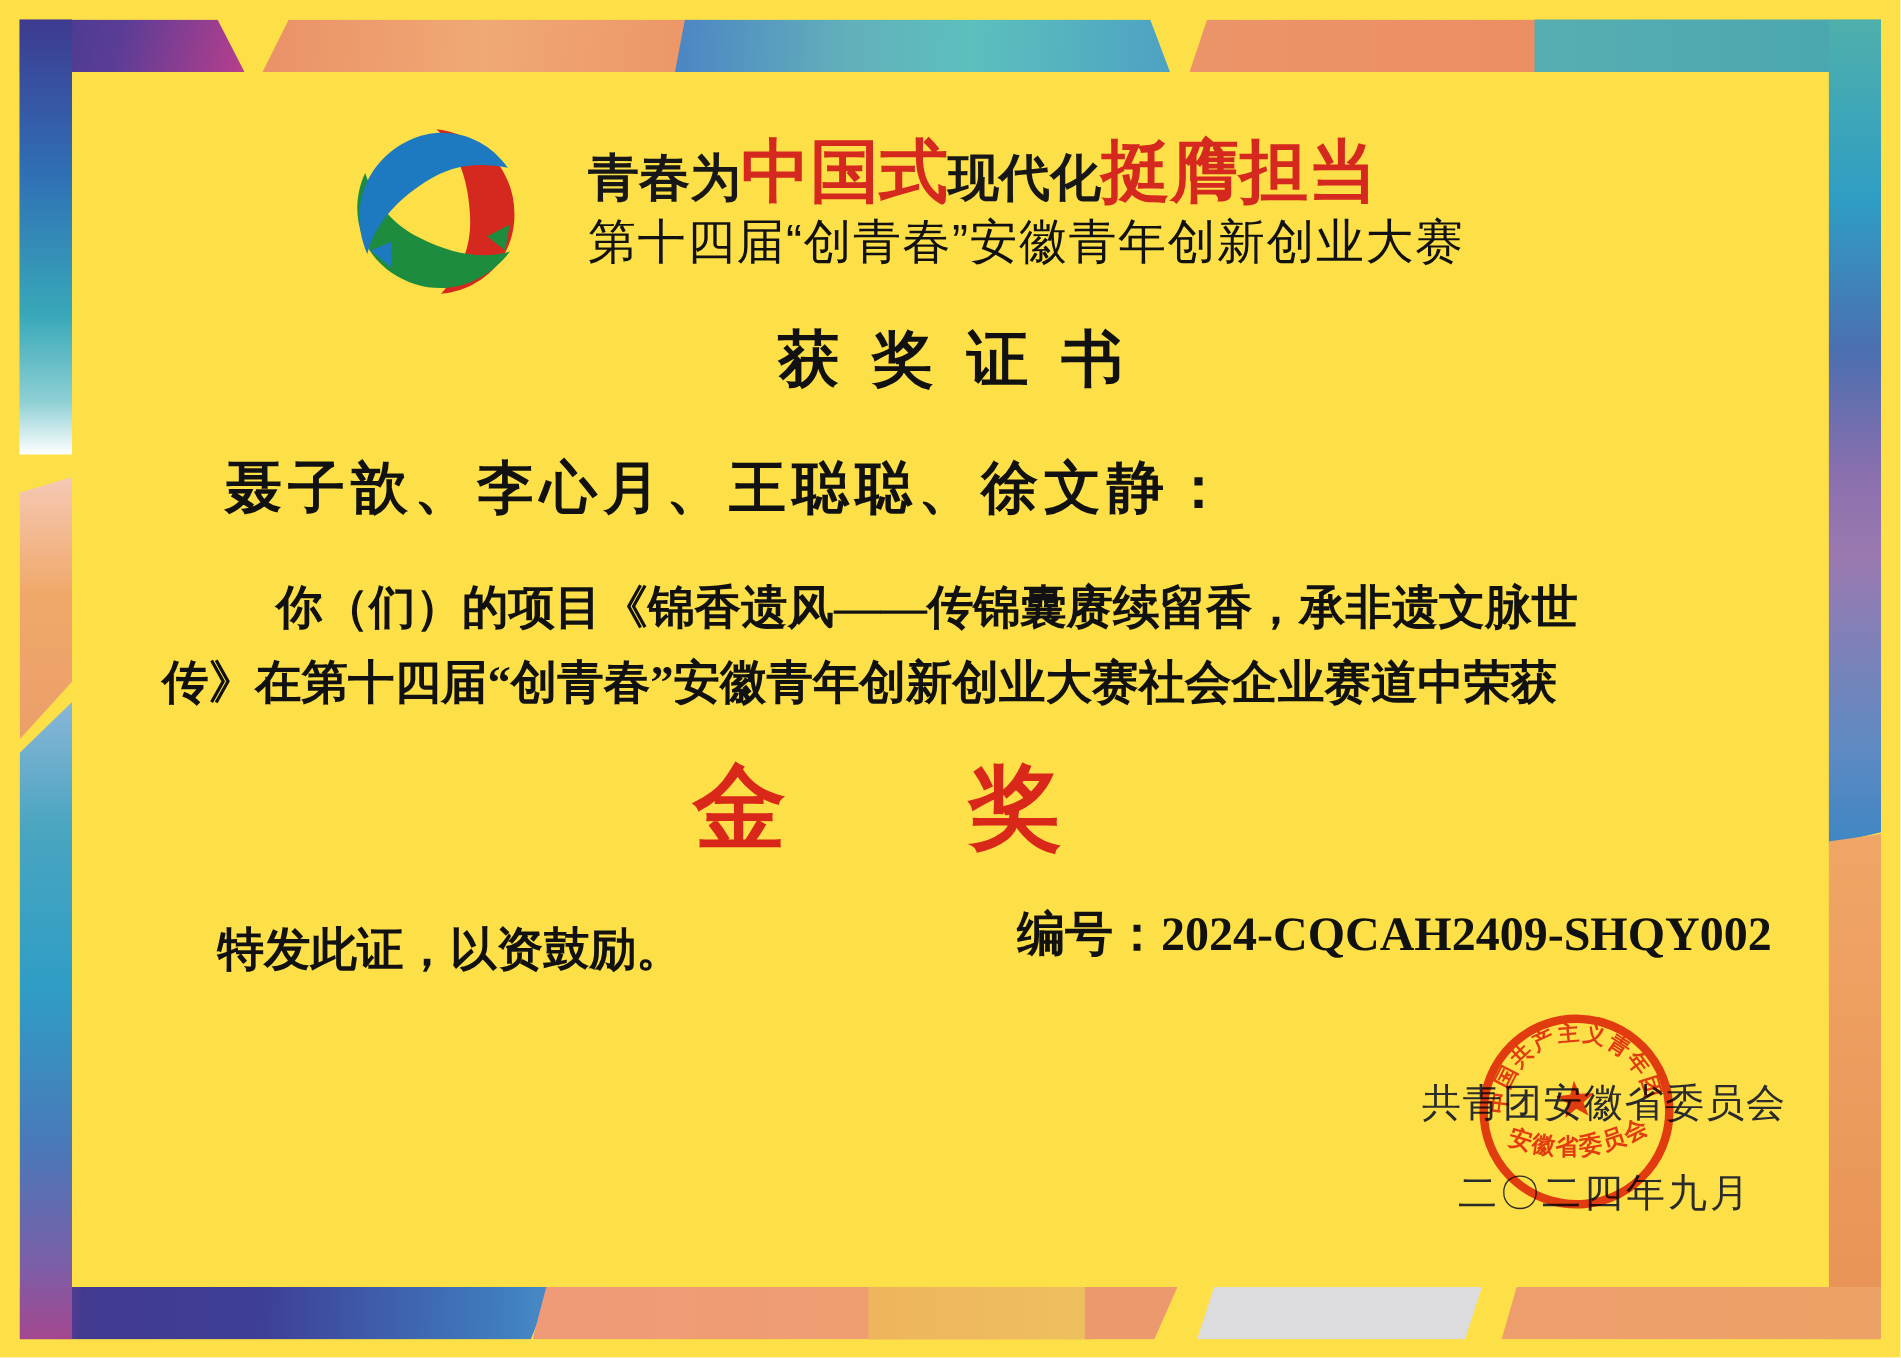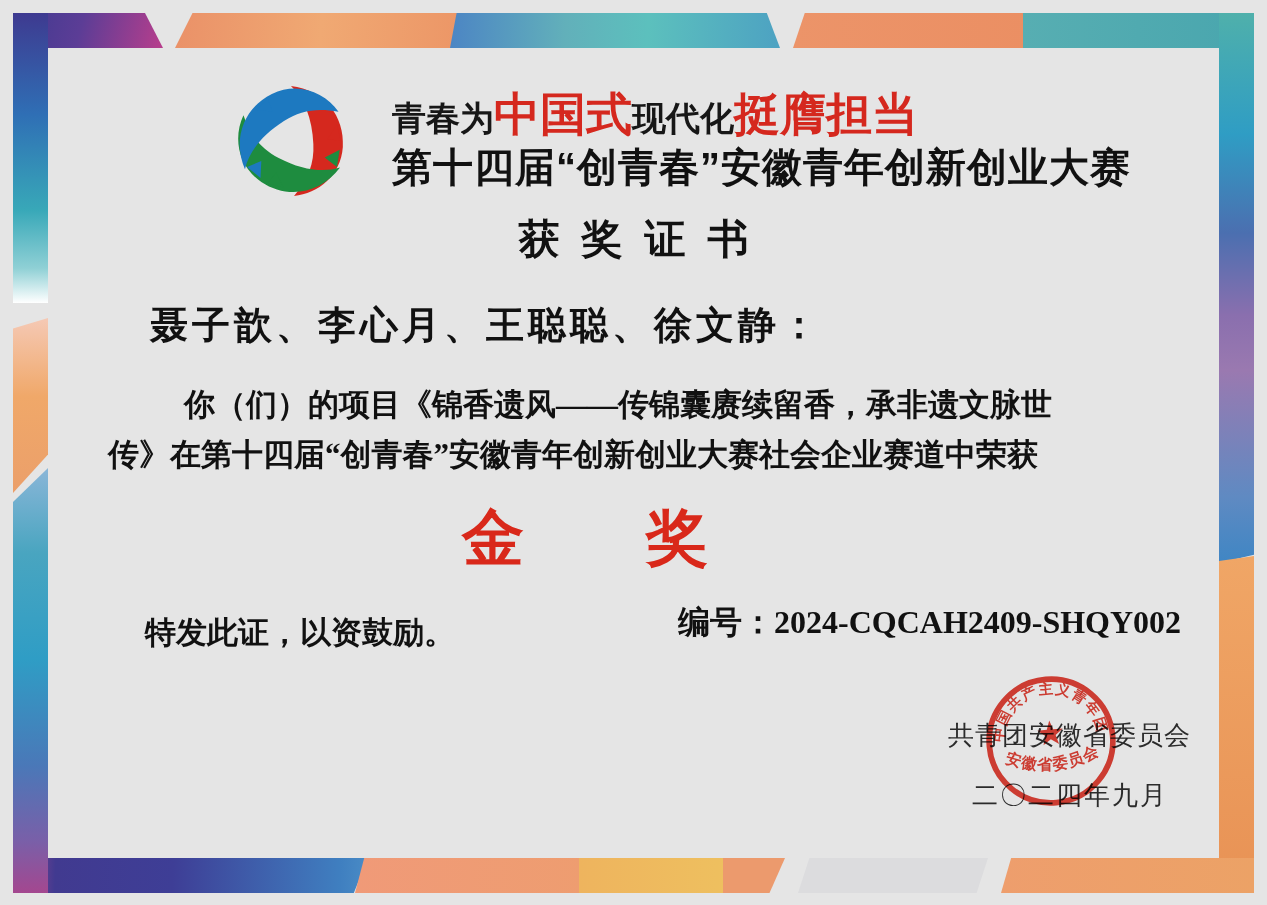--- a/index.html
+++ b/index.html
@@ -3,7 +3,7 @@
 <meta charset="utf-8">
 <style>
   html,body{margin:0;padding:0;background:#ffffff;}
-  .stage{position:relative;width:1267px;height:905px;background:#e5e5e5;overflow:hidden;
+  .stage{position:relative;width:1267px;height:905px;background:#fde047;overflow:hidden;
          font-family:"Liberation Sans","DejaVu Sans",sans-serif;color:#151515;}
 
   

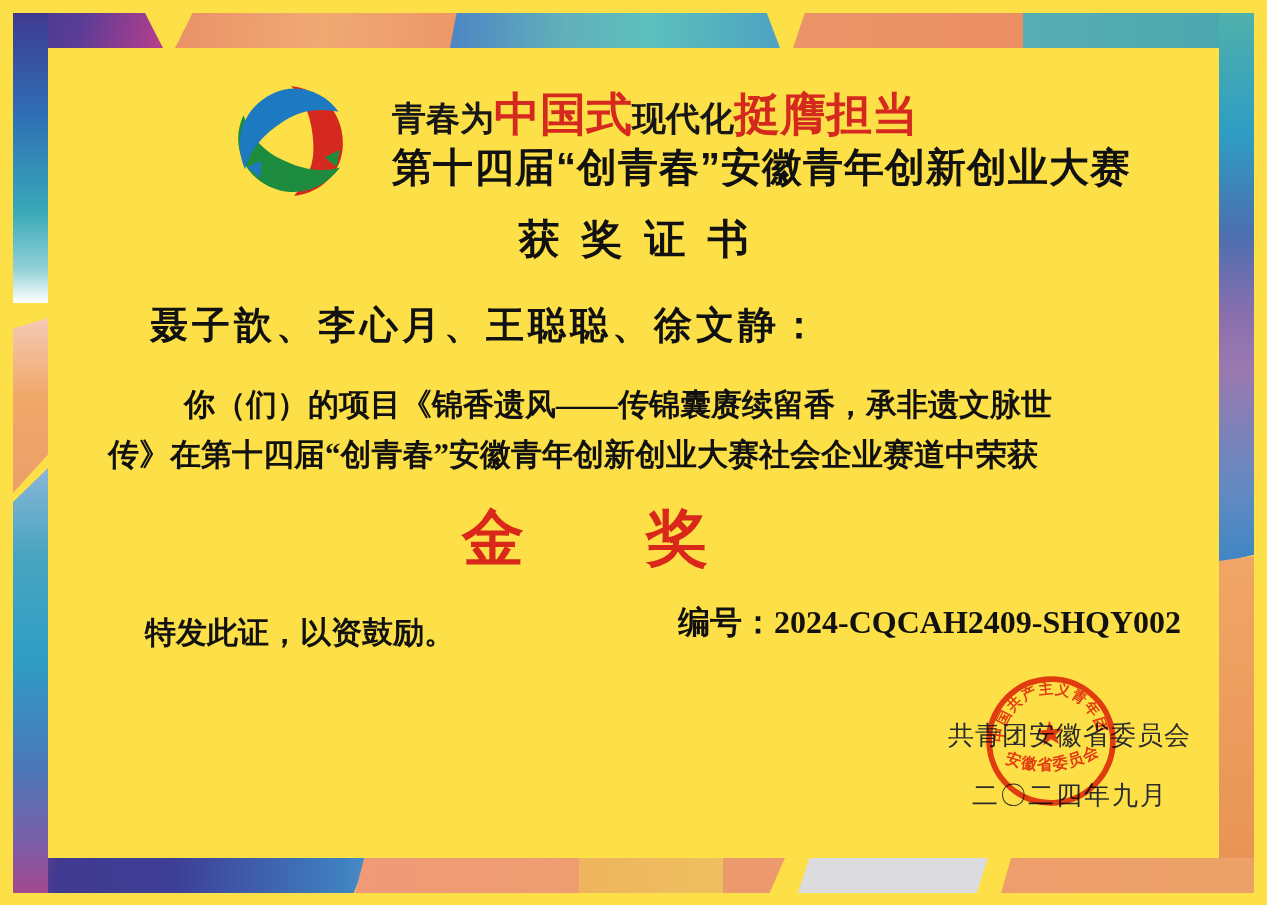--- a/index.html
+++ b/index.html
@@ -55,7 +55,7 @@
   .slogan .sg-black{font-size:34px;color:#171717;}
   .slogan .sg-red{font-size:46px;}
 
-  .competition{left:392px;top:140px;font-size:40px;font-weight:700;letter-spacing:1px;
+  .competition{left:392px;top:140px;font-size:32px;font-weight:400;letter-spacing:1px;
                white-space:nowrap;color:#111;}
 
   .cert-title{left:0;top:212px;width:1267px;text-align:center;

